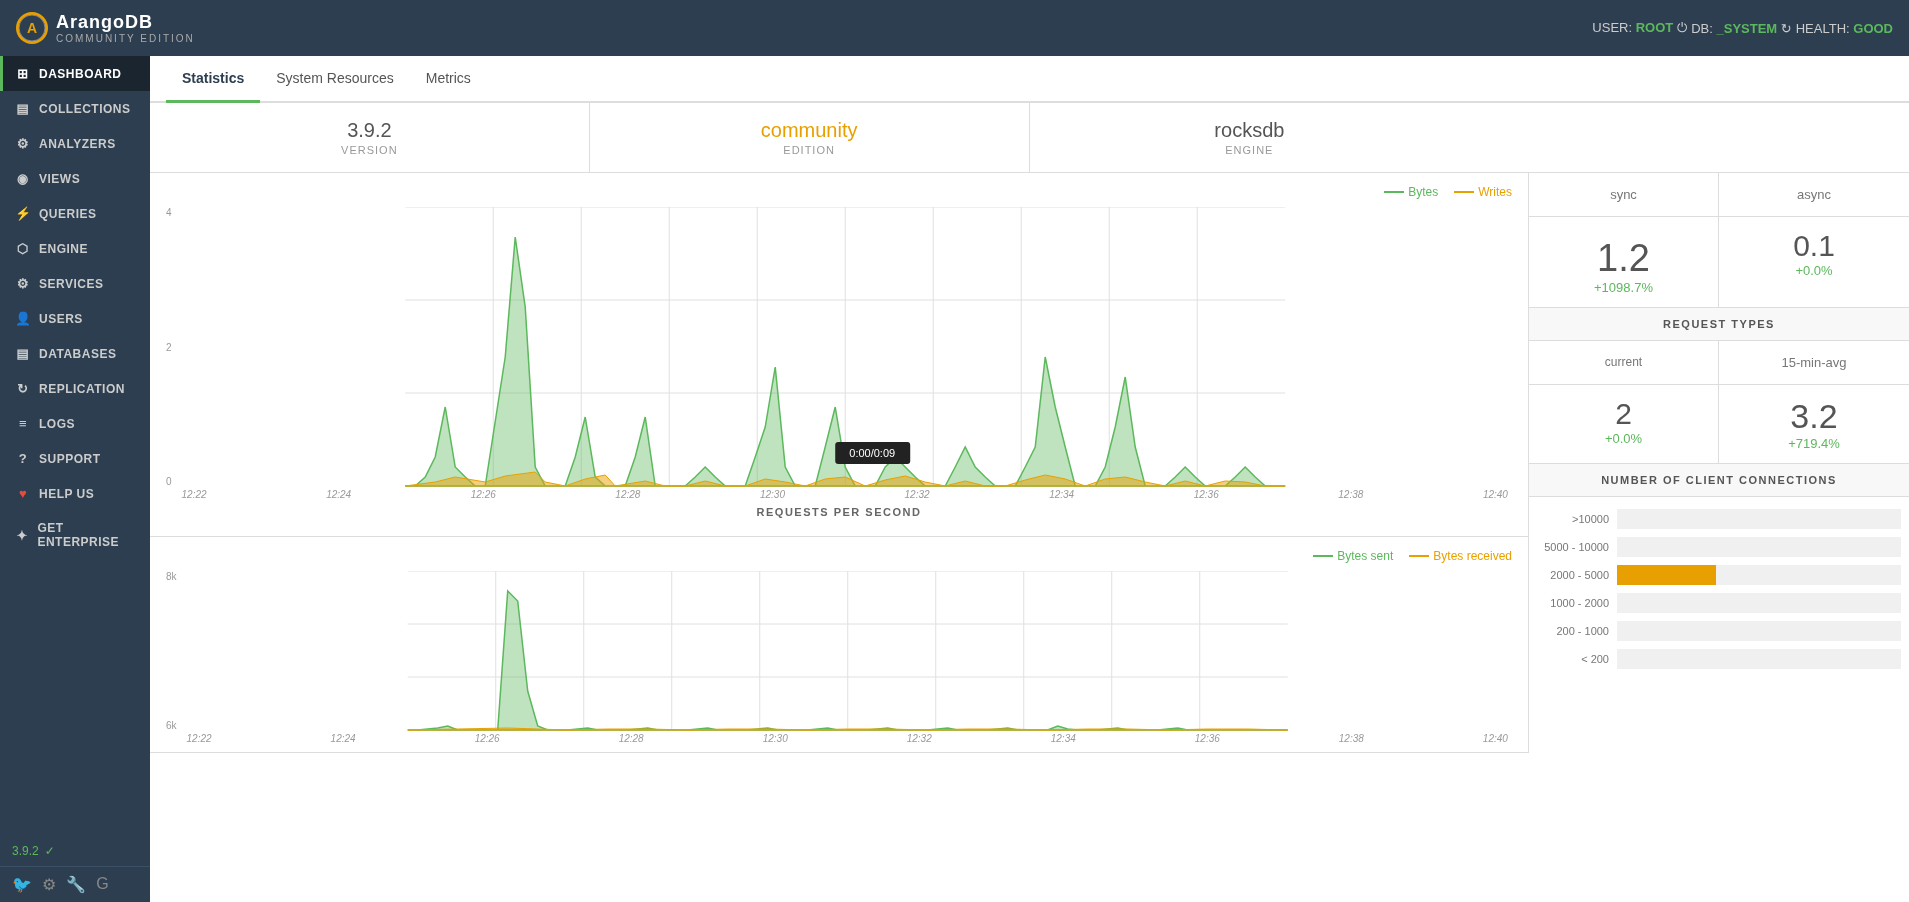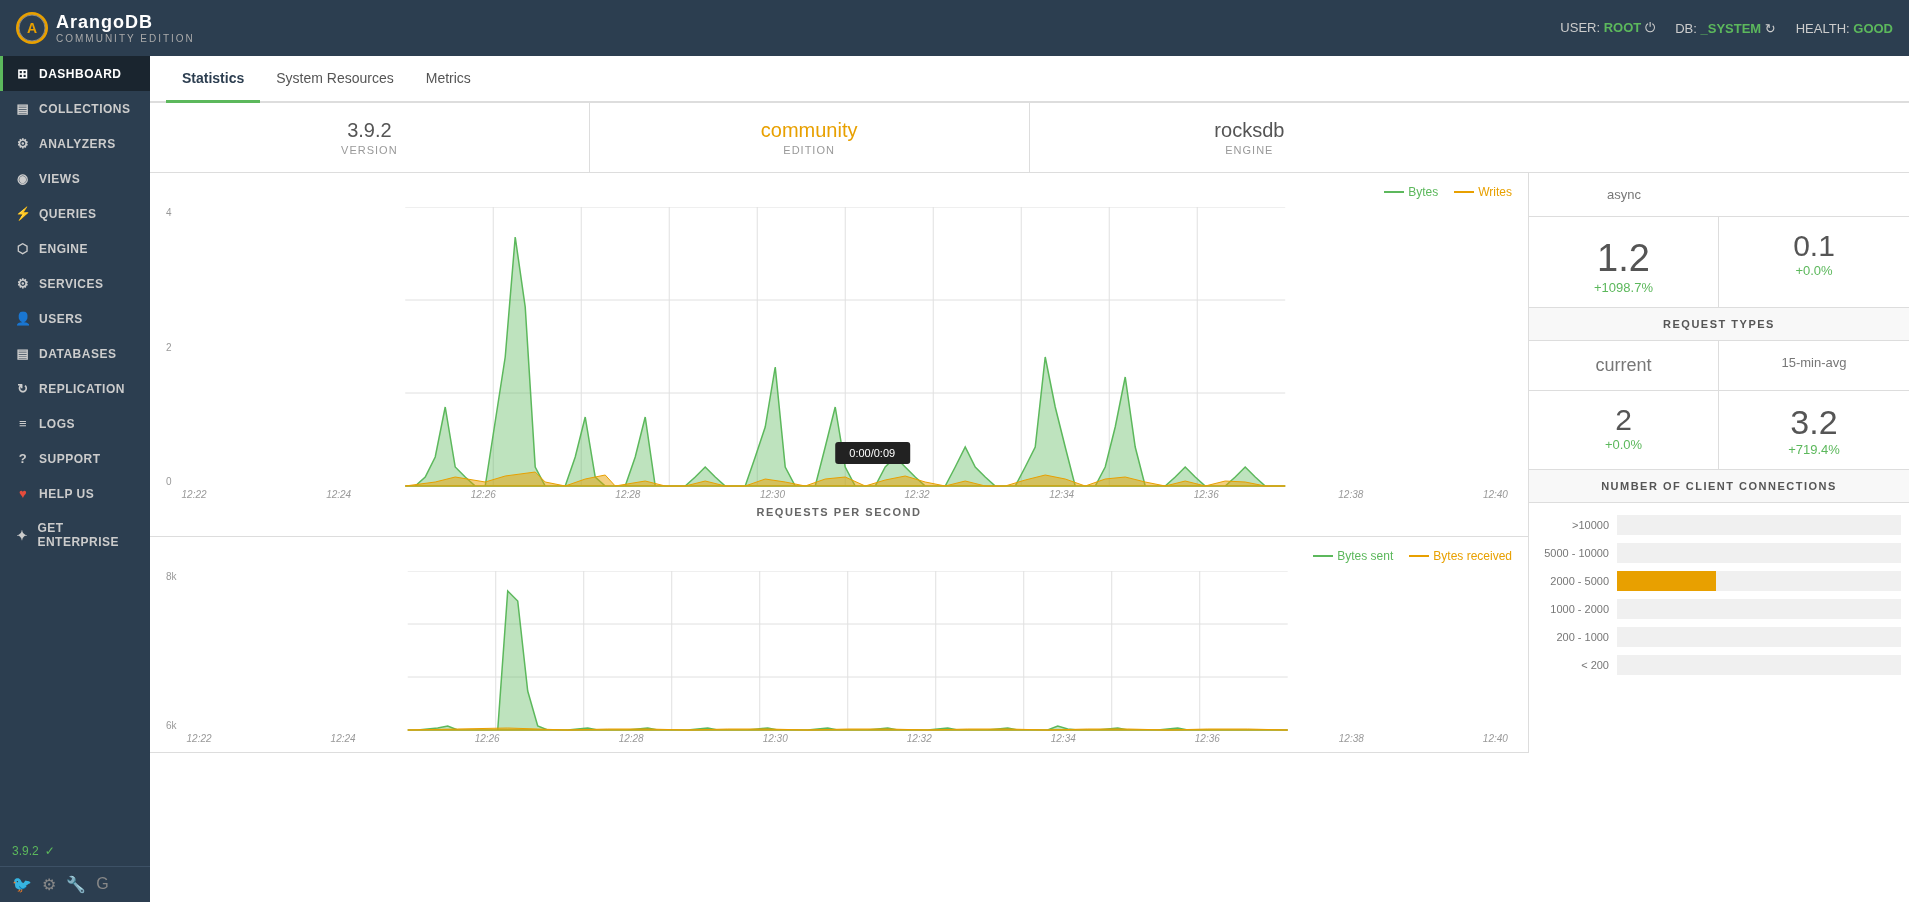--- a/index.html
+++ b/index.html
@@ -25,7 +25,7 @@
       display: flex; align-items: center; justify-content: center;
       color: white; font-weight: bold; font-size: 14px;
     }
-    .topbar-right { display: flex; align-items: center; gap: 20px; color: #ccc; font-size: 13px; }
+    .topbar-right { display: flex; align-items: center; gap: 4px; color: #ccc; font-size: 13px; }
     .topbar-right span { color: #ccc; }
     .topbar-right .green { color: #5cb85c; font-weight: bold; }
     .topbar-right .root-color { color: #5cb85c; font-weight: bold; }

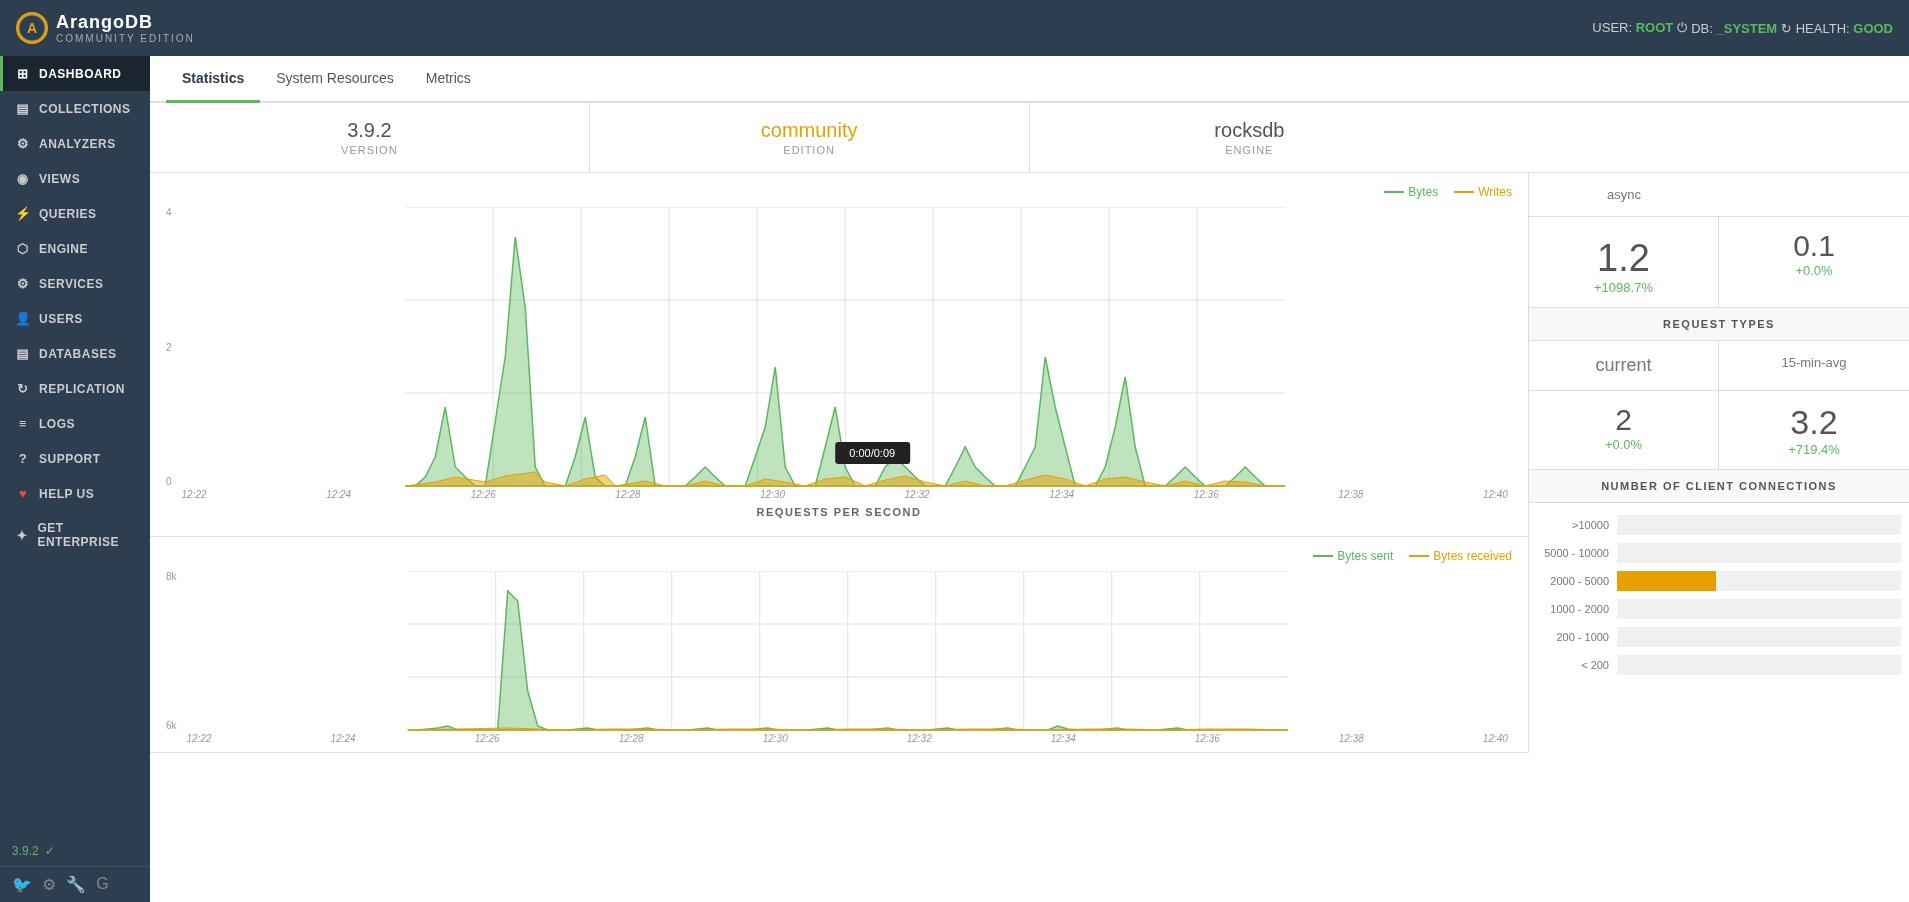--- a/index.html
+++ b/index.html
@@ -520,6 +520,9 @@
         <div class="stats-section">
 
           <div style="display:grid; grid-template-columns: 1fr 1fr; border-bottom: 1px solid #ddd;">
+            <div style="padding:14px 16px; text-align:center; border-right: 1px solid #ddd;">
+              <div style="font-size:13px; color:#777;">sync</div>
+            </div>
             <div style="padding:14px 16px; text-align:center;">
               <div style="font-size:13px; color:#777;">async</div>
             </div>

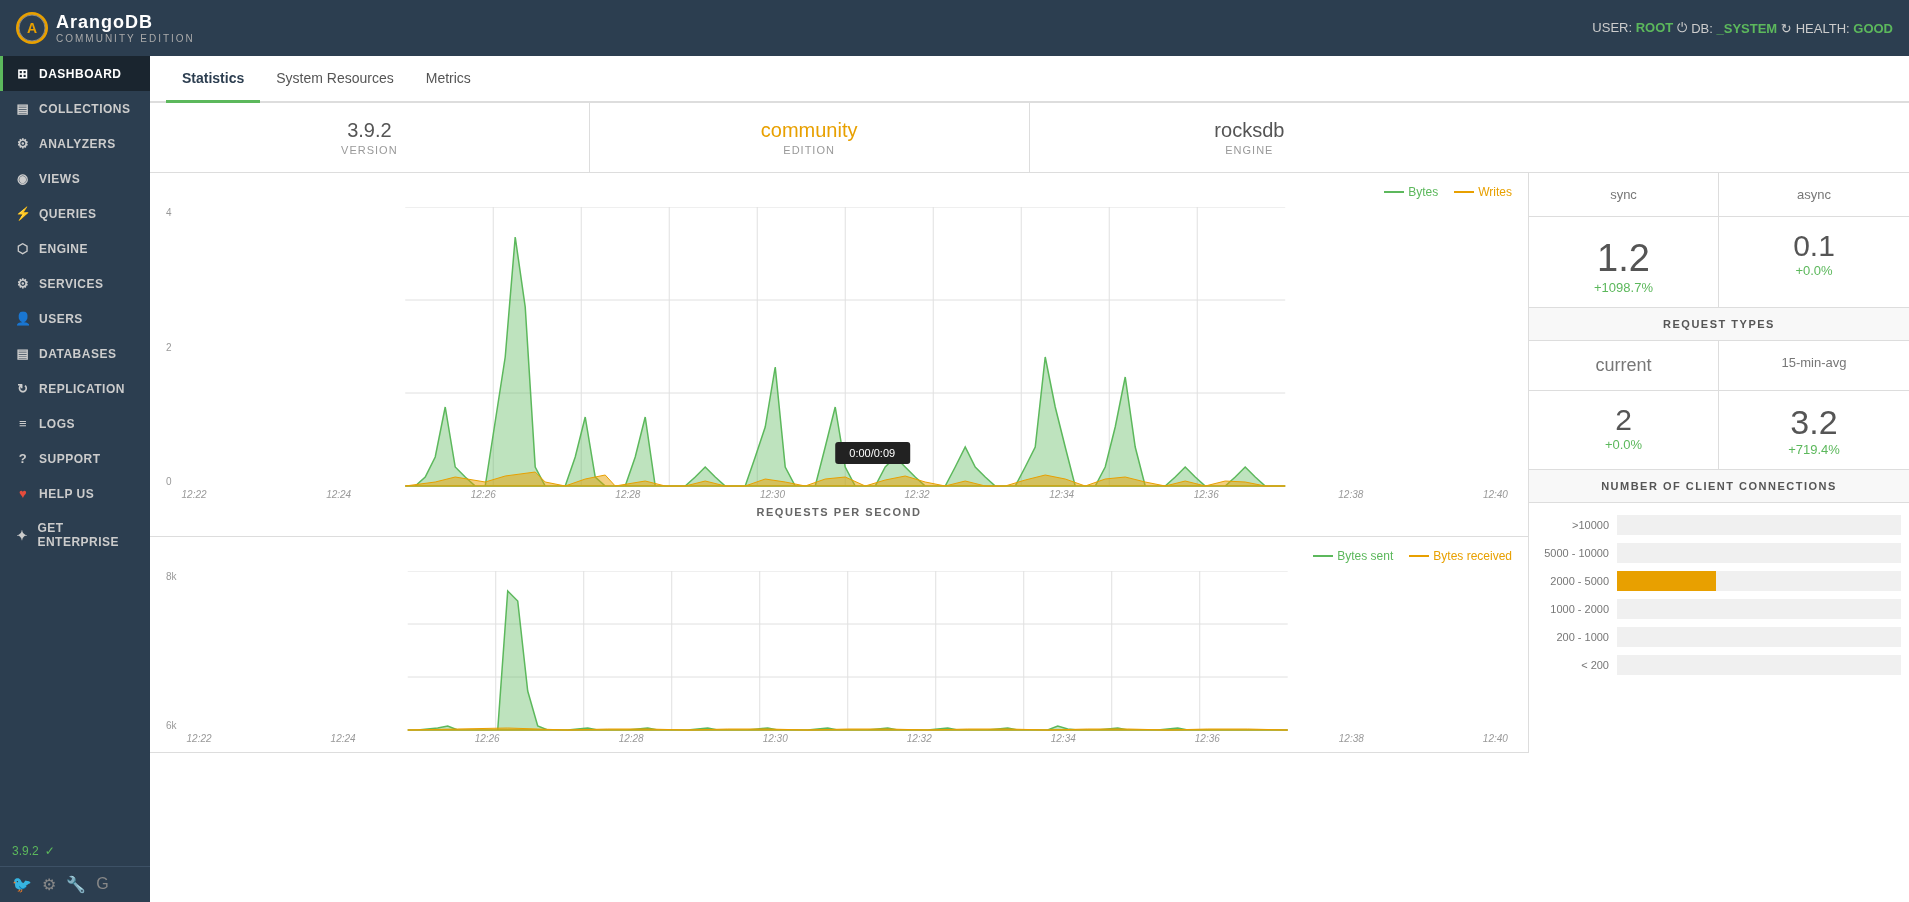--- a/index.html
+++ b/index.html
@@ -542,7 +542,7 @@
 
           <div style="display:grid; grid-template-columns: 1fr 1fr; border-bottom: 1px solid #ddd;">
             <div style="padding:14px 16px; text-align:center; border-right: 1px solid #ddd;">
-              <div style="font-size:18px; color:#777;">current</div>
+              <div style="font-size:12px; color:#777;">current</div>
             </div>
             <div style="padding:14px 16px; text-align:center;">
               <div style="font-size:13px; color:#777;">15-min-avg</div>

